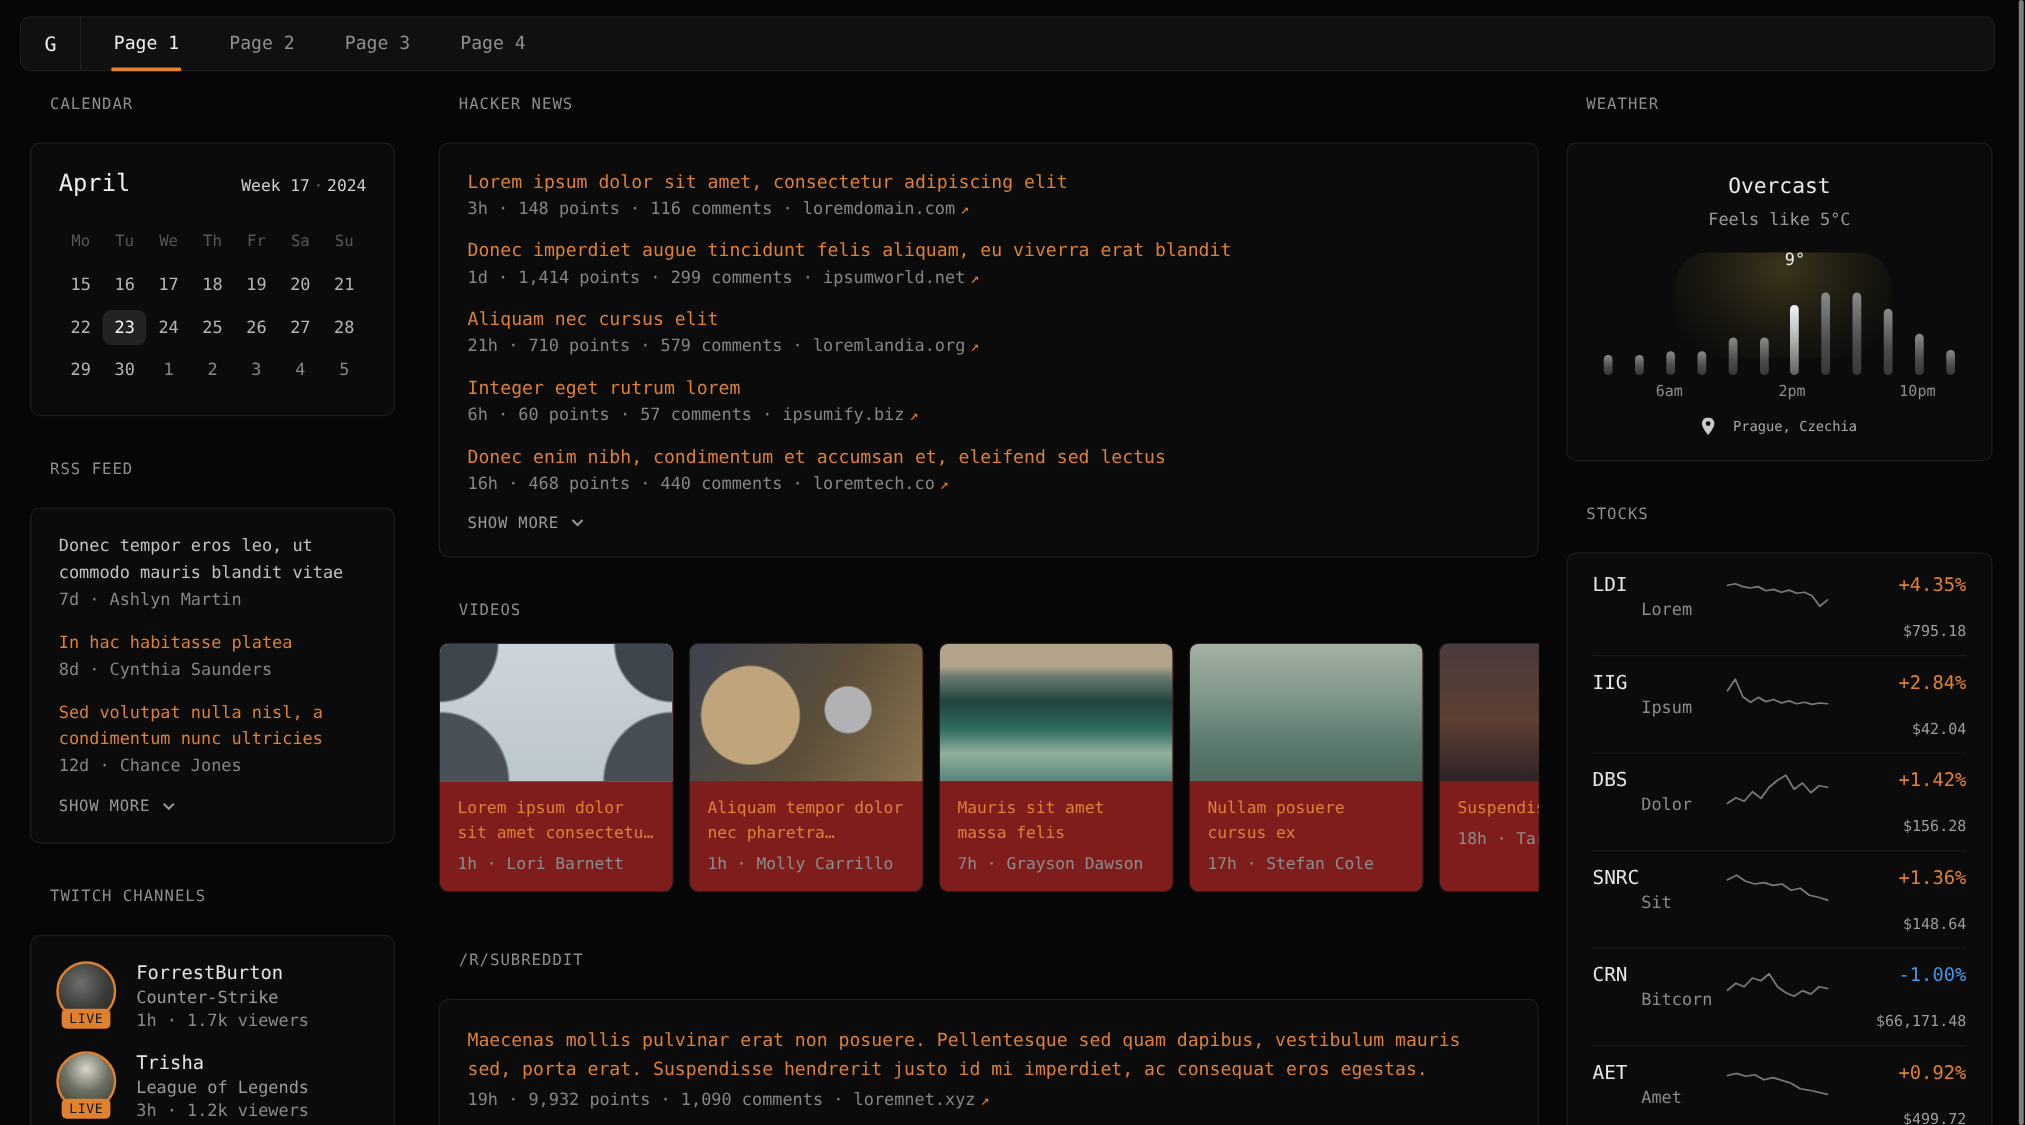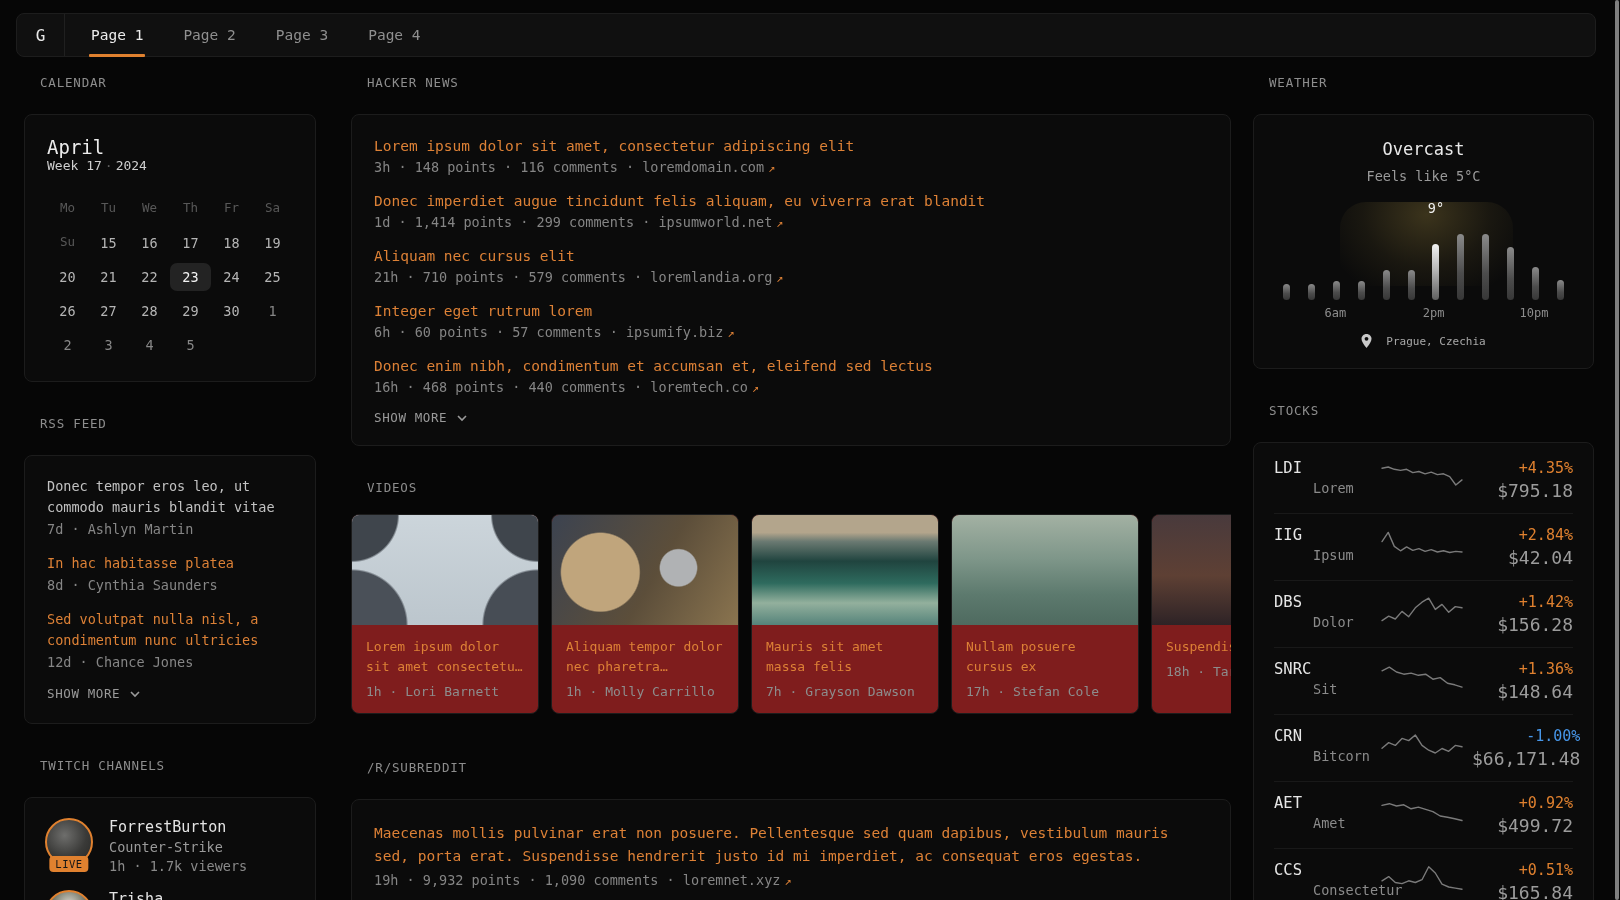--- a/index.html
+++ b/index.html
@@ -47,7 +47,7 @@
   .section.gap-lg{ margin-top:46px; }
   
   .cal{ padding:21px 22px 22px; }
-  .cal-head{ display:flex; justify-content:space-between; align-items:baseline;flex-direction:column; }
+  .cal-head{ display:flex; justify-content:space-between; align-items:baseline; }
   .cal-month{ font-size:19px; color:#ececec; }
   .cal-week{ font-size:13px; color:#cfcfcf; }
   .cal-week .dot{ color:#5f5f5f; padding:0 3px; }

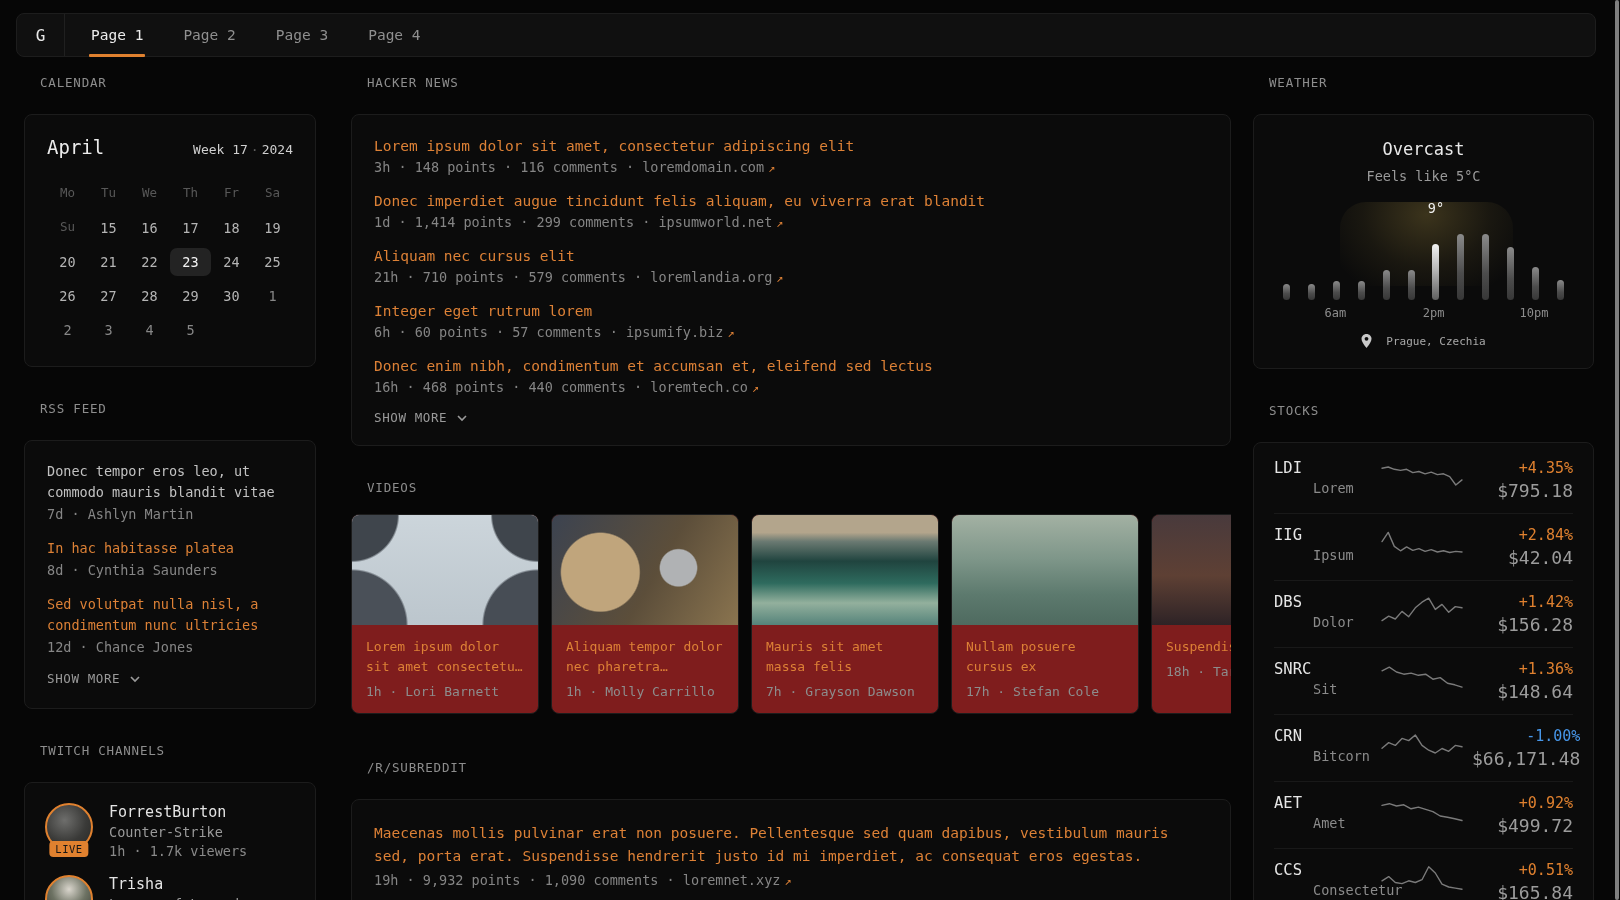--- a/index.html
+++ b/index.html
@@ -51,7 +51,7 @@
   .cal-month{ font-size:19px; color:#ececec; }
   .cal-week{ font-size:13px; color:#cfcfcf; }
   .cal-week .dot{ color:#5f5f5f; padding:0 3px; }
-  .cal-grid{ display:grid; grid-template-columns:repeat(6,1fr); row-gap:6px; margin-top:22px; }
+  .cal-grid{ display:grid; grid-template-columns:repeat(7,1fr); row-gap:6px; margin-top:22px; }
   .cal-grid .wd{ color:#585858; font-size:12.5px; text-align:center; padding:5px 0 8px; }
   .cal-day{
     text-align:center; font-size:13.5px; color:#b5b5b5;

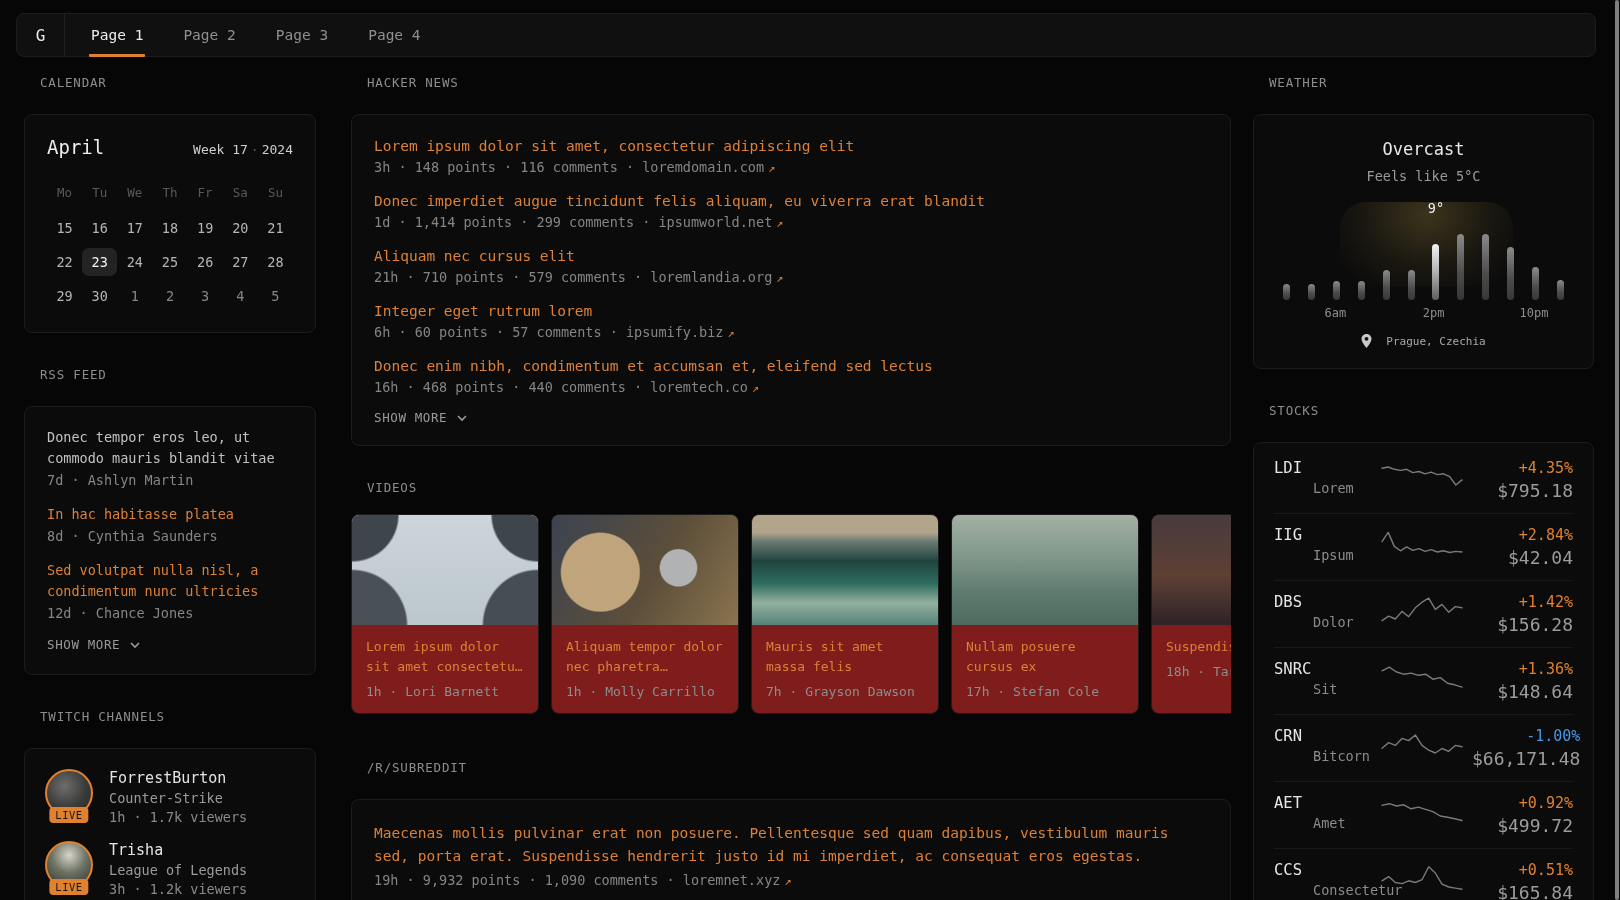--- a/index.html
+++ b/index.html
@@ -163,7 +163,7 @@
   .st-right{ flex:1; text-align:right; }
   .st-change{ font-size:15px; color:#e0812f; }
   .st-change.down{ color:#4796e8; }
-  .st-price{ font-size:18px; color:#9c9c9c; margin-top:3px; }
+  .st-price{ font-size:12px; color:#9c9c9c; margin-top:21px; }
   
   .scrollbar{
     position:absolute; right:1px; top:0; width:4px; height:900px;

